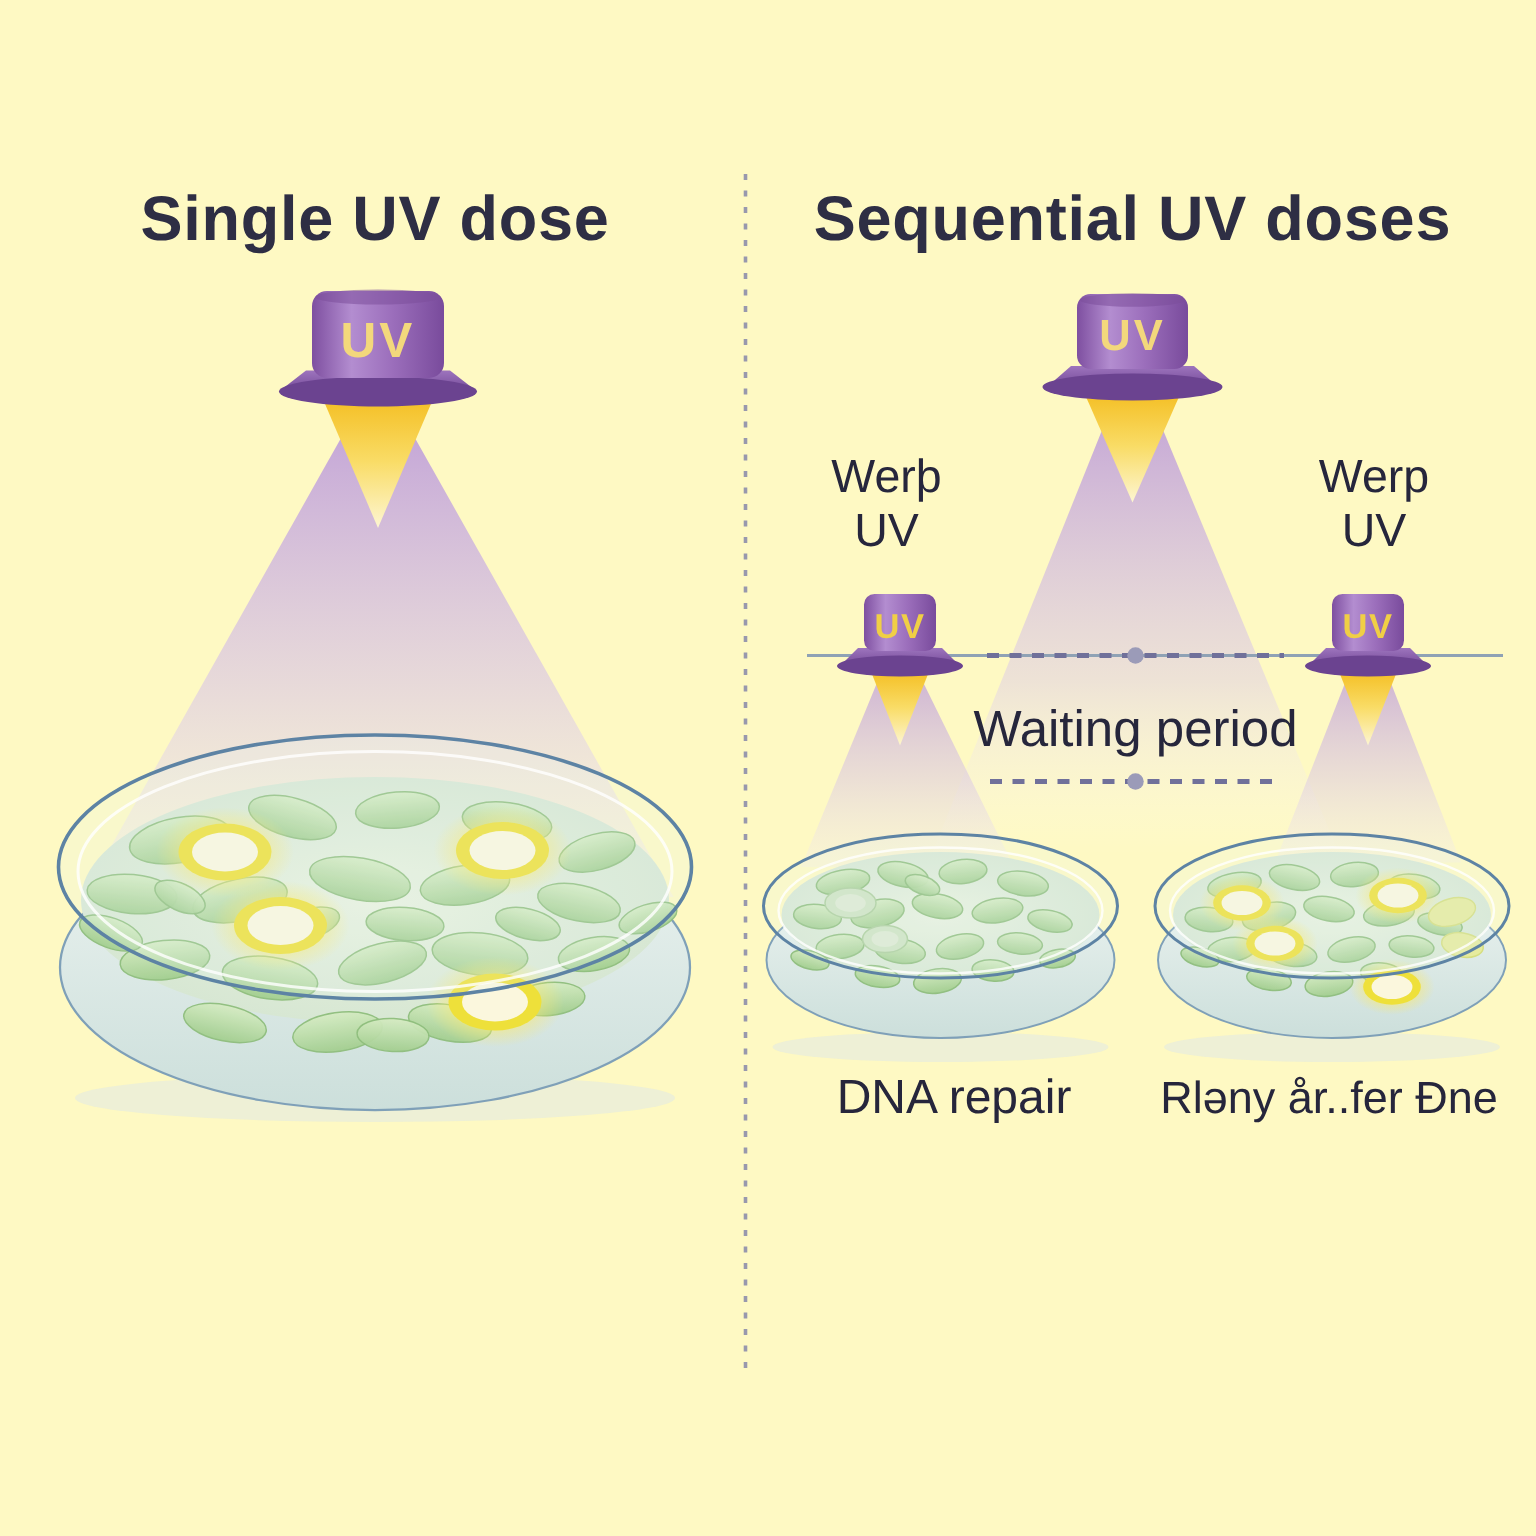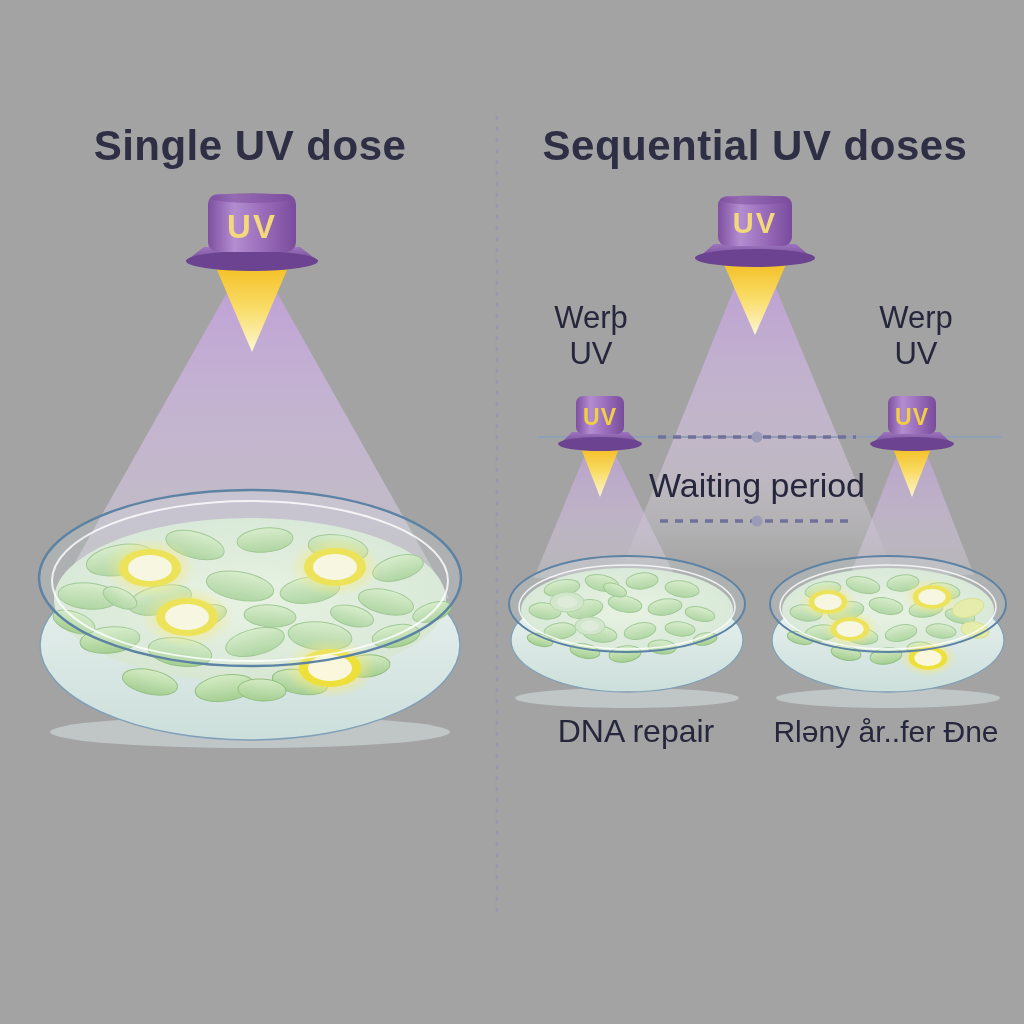--- a/index.html
+++ b/index.html
@@ -6,7 +6,7 @@
   .canvas{
     position:relative;
     width:1024px;height:1024px;
-    background:#a3a3a3;
+    background:#fef9c3;
     font-family:"Liberation Sans", sans-serif;
     overflow:hidden;
   }

